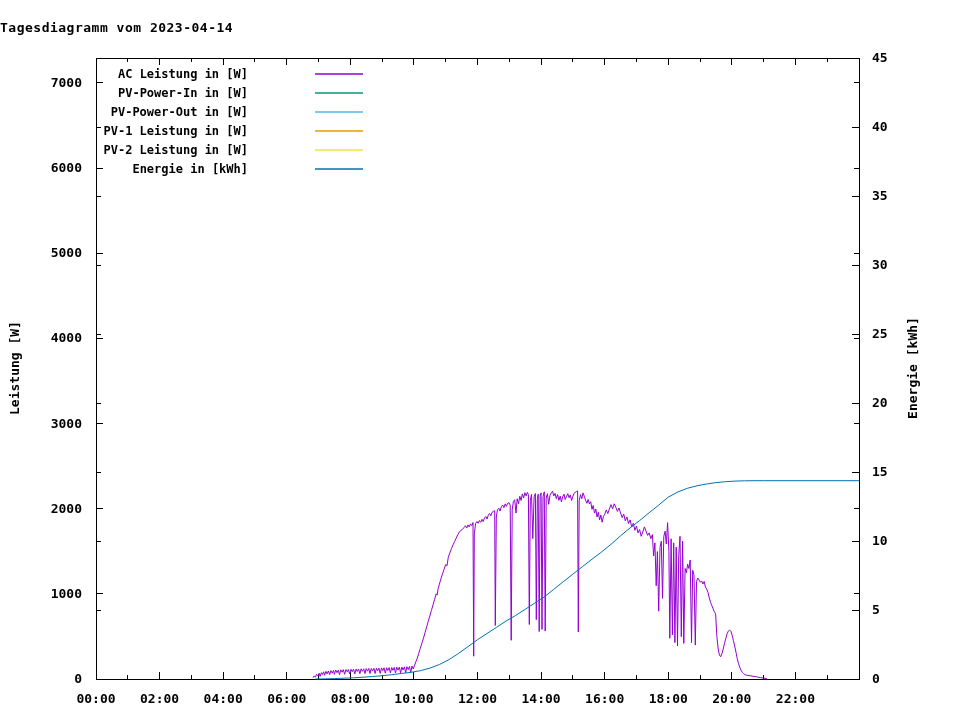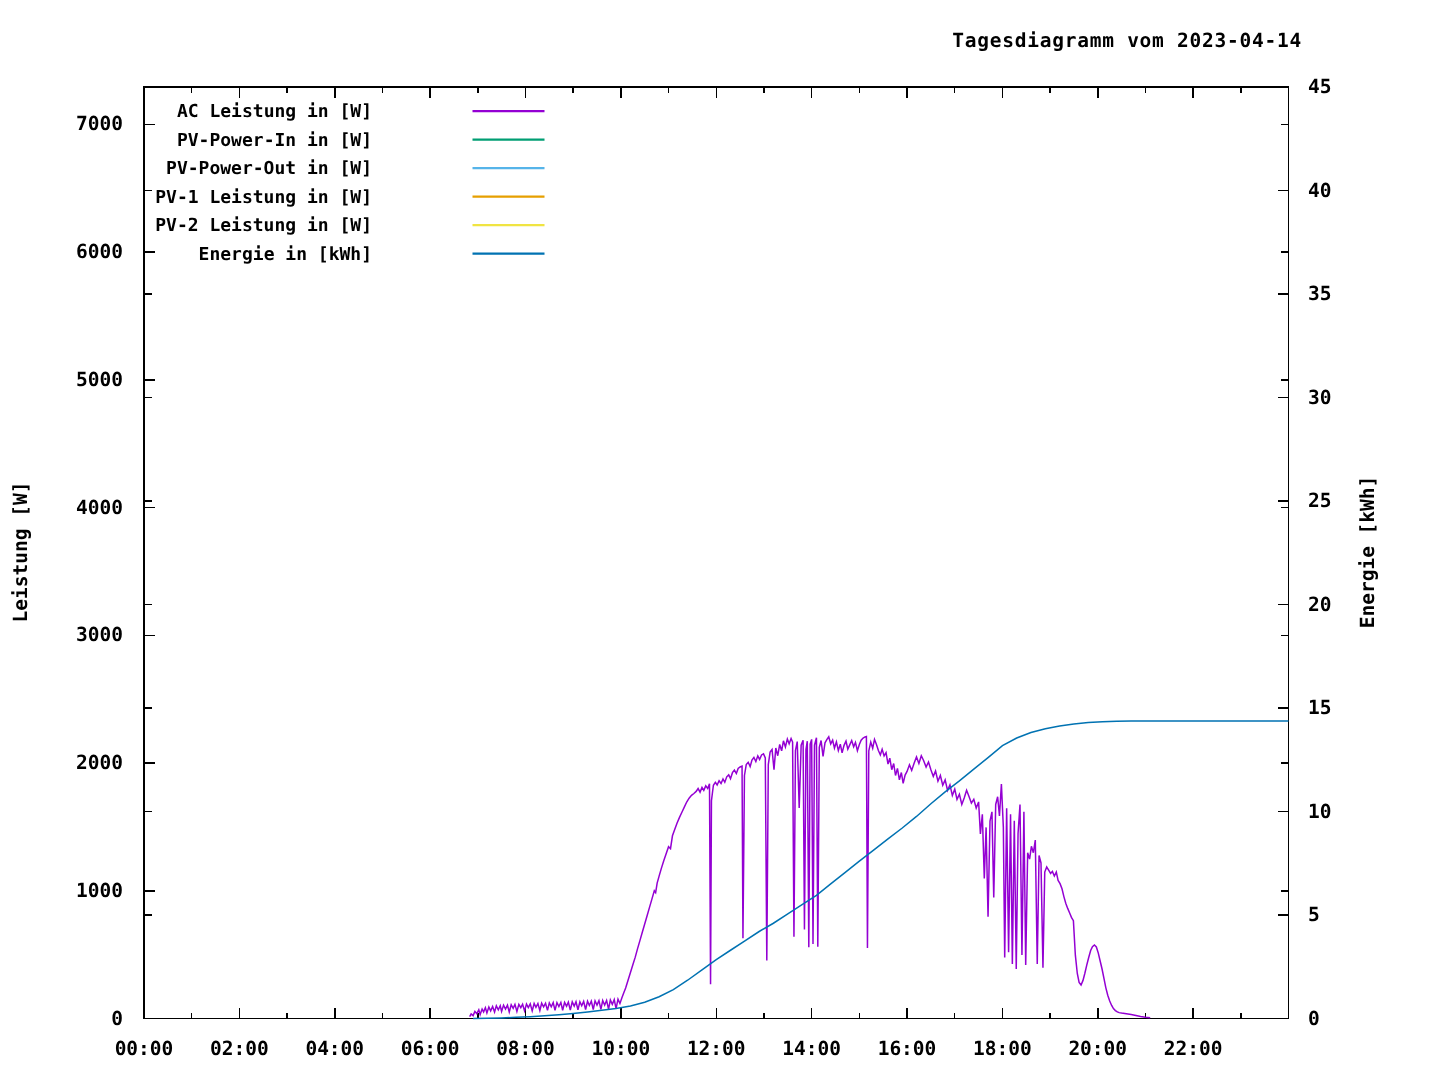--- a/index.html
+++ b/index.html
@@ -5,7 +5,7 @@
   html,body{margin:0;padding:0;background:#ffffff;}
   .chart-wrap{position:relative;width:960px;height:720px;background:#ffffff;overflow:hidden;
     font-family:"DejaVu Sans Mono","Liberation Mono",monospace;font-weight:bold;color:#000;}
-  .chart-title{position:absolute;left:0;top:20px;width:868px;text-align:right;
+  .chart-title{position:absolute;left:0;top:20px;width:868px;text-align:left;
     font-size:13px;letter-spacing:0.5px;}
   .axis-label{position:absolute;width:220px;height:18px;text-align:center;
     font-size:13px;transform:rotate(-90deg);}

